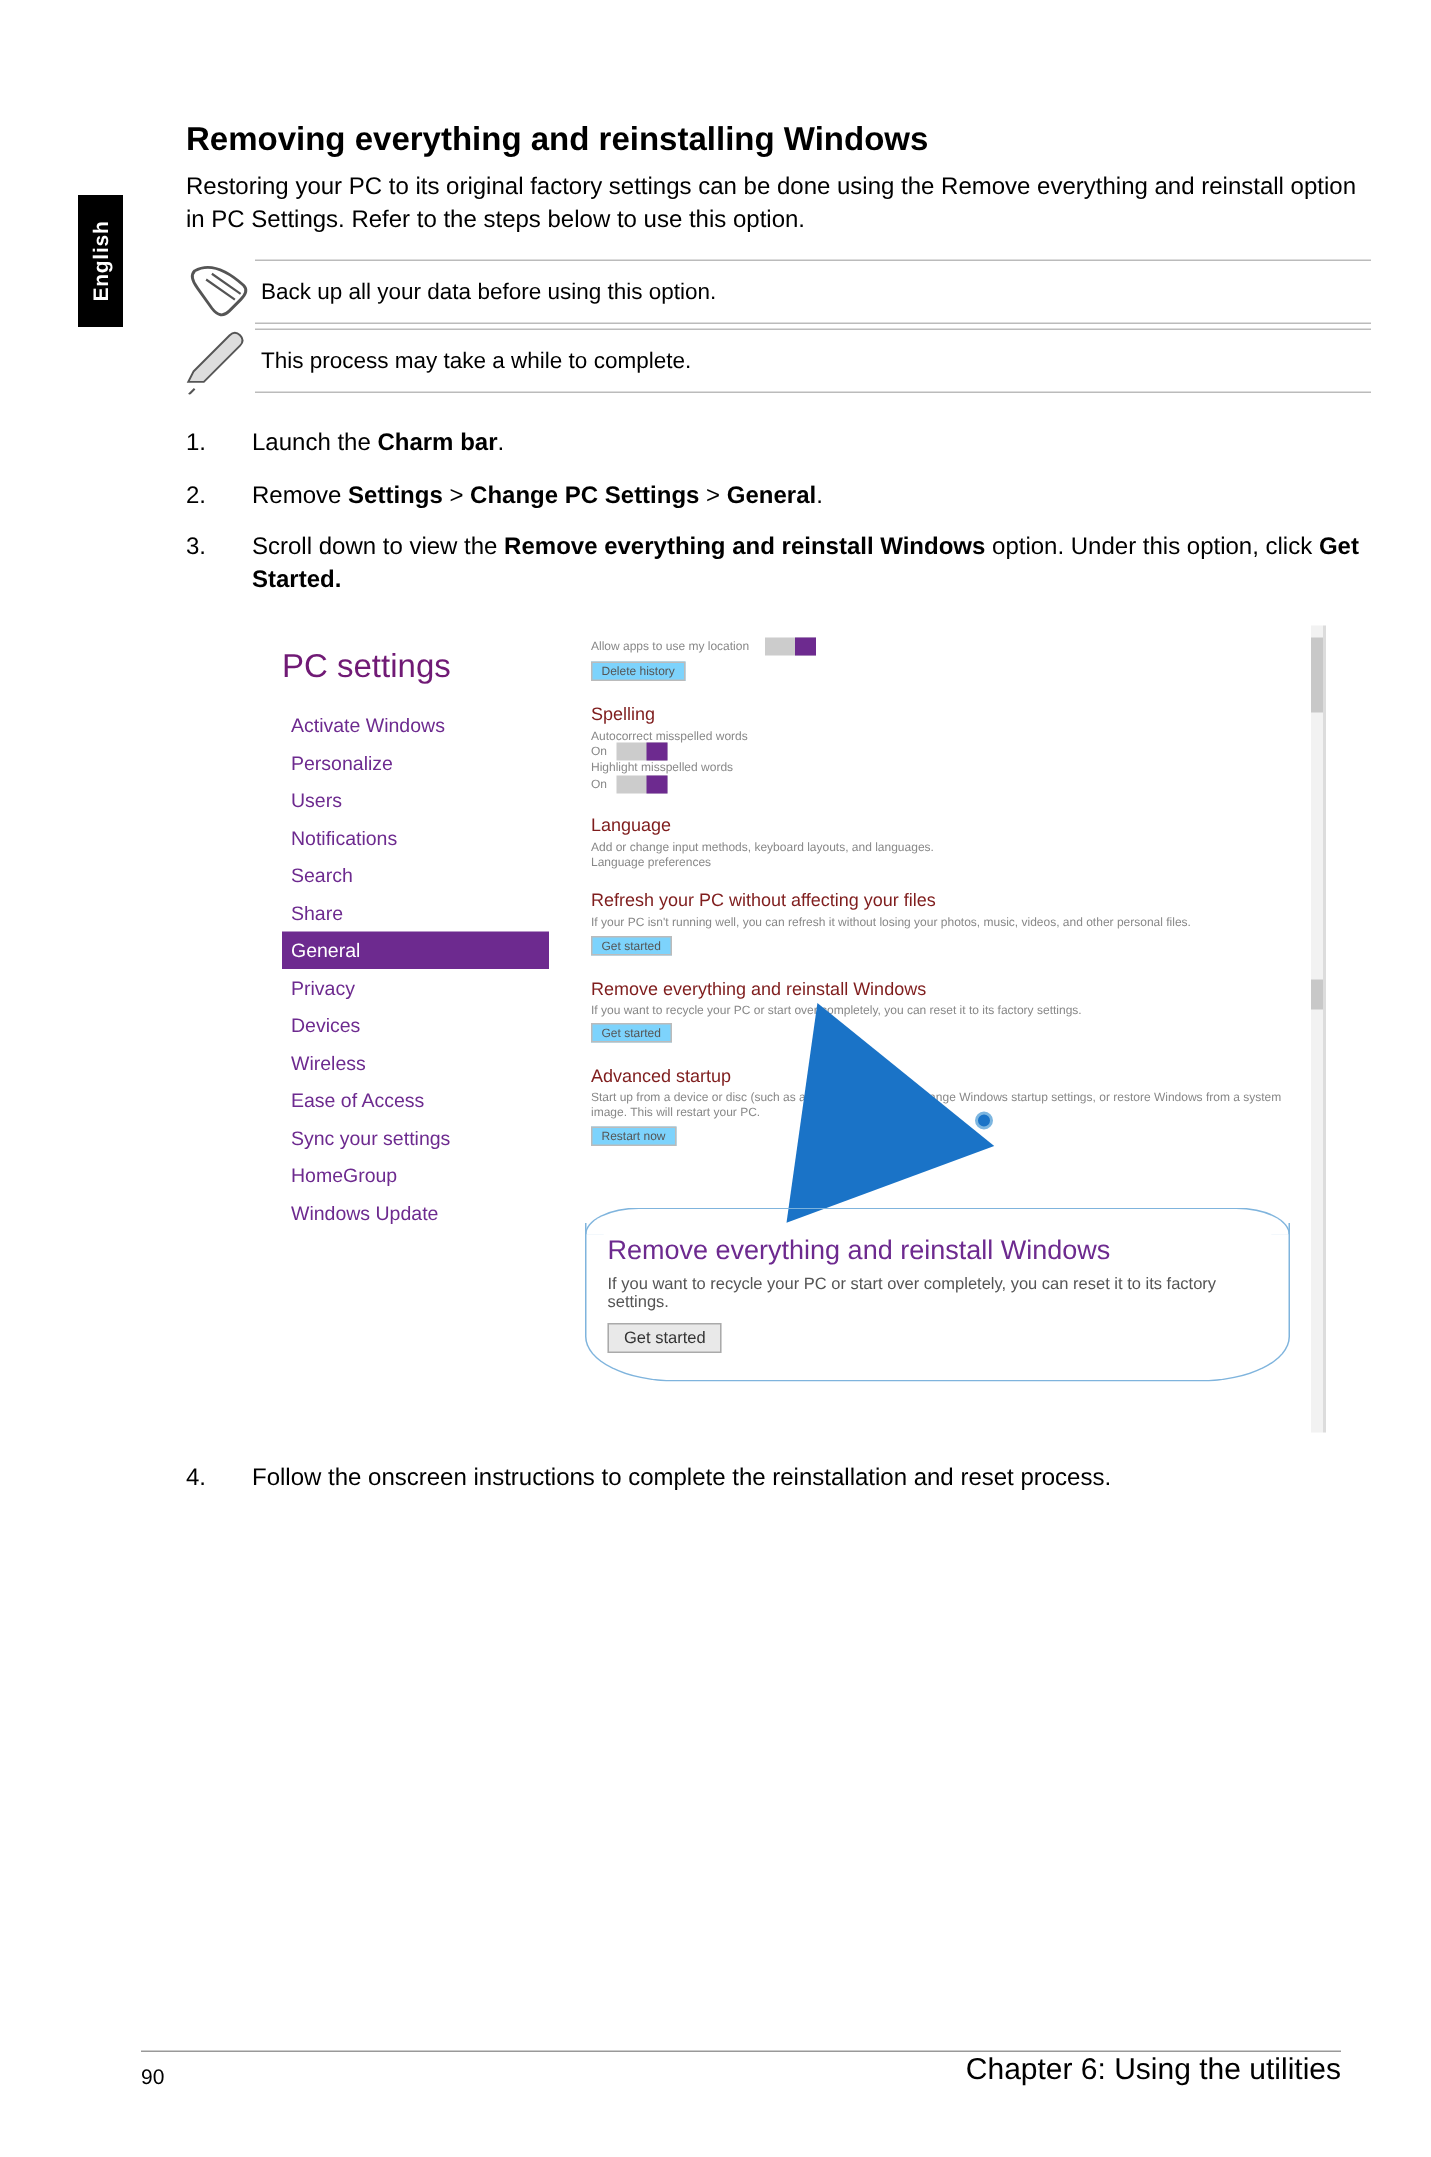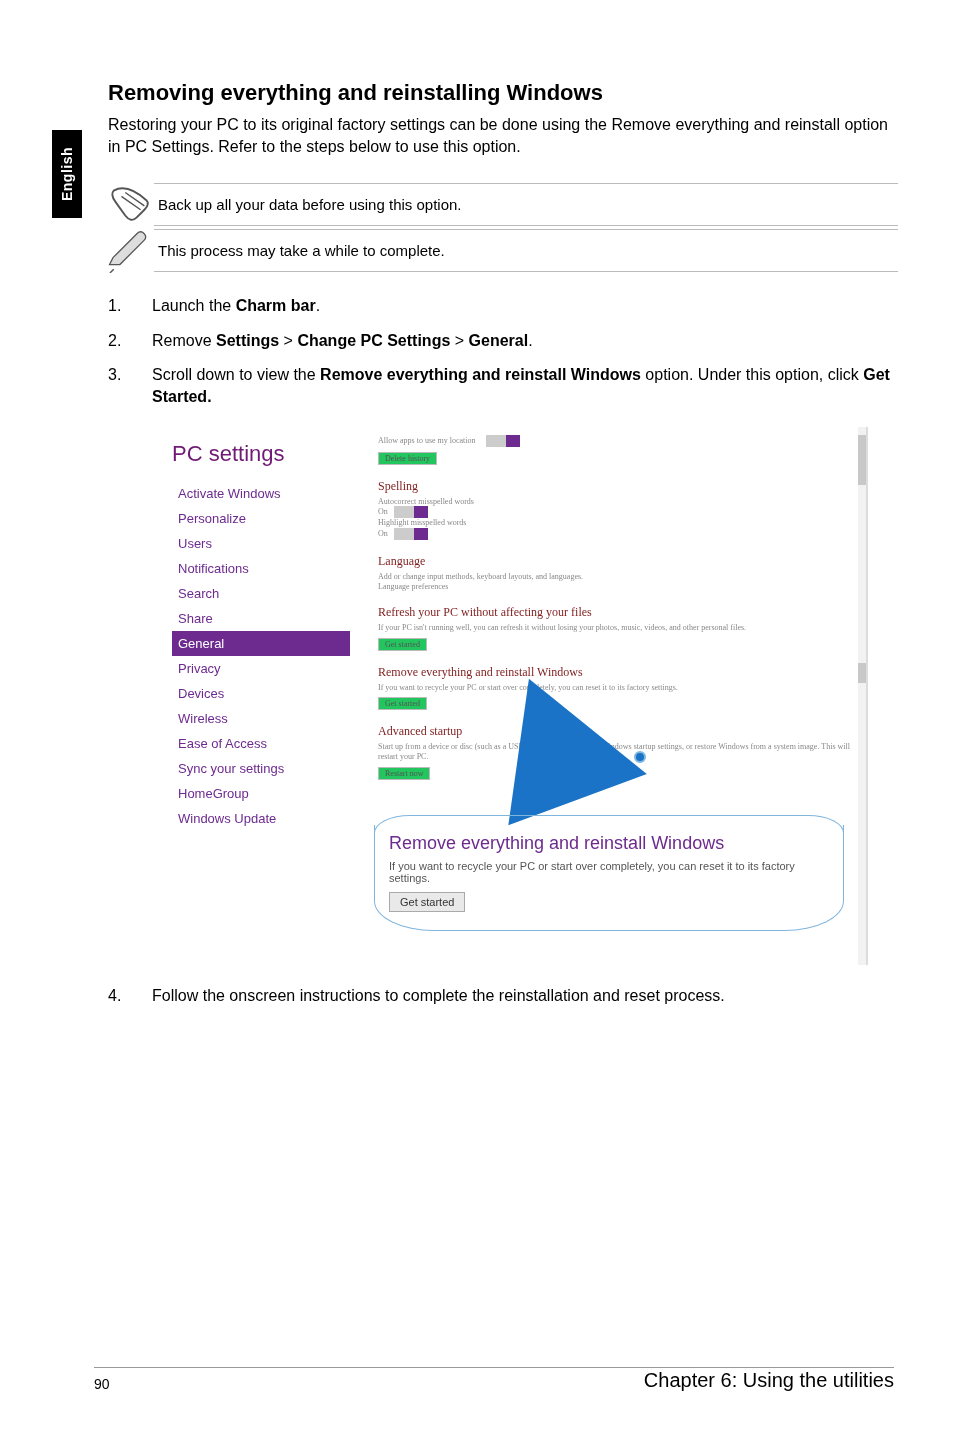--- a/index.html
+++ b/index.html
@@ -7,7 +7,7 @@
     .page { position: relative; width: 954px; height: 1438px; }
     .side-tab { position: absolute; left: 52px; top: 130px; width: 30px; height: 88px; background: #000; display: flex; align-items: center; justify-content: center; }
     .side-tab span { color: #fff; font-size: 14px; font-weight: bold; writing-mode: vertical-rl; transform: rotate(180deg); letter-spacing: 0.5px; }
-    .content { position: absolute; left: 108px; top: 80px; width: 790px; }
+    .content { position: absolute; left: 124px; top: 80px; width: 790px; }
     h2.section-title { font-size: 22px; font-weight: bold; margin-bottom: 8px; }
     p.intro { font-size: 16px; line-height: 1.35; margin-bottom: 24px; }
     .note-row { display: flex; align-items: center; width: 100%; }

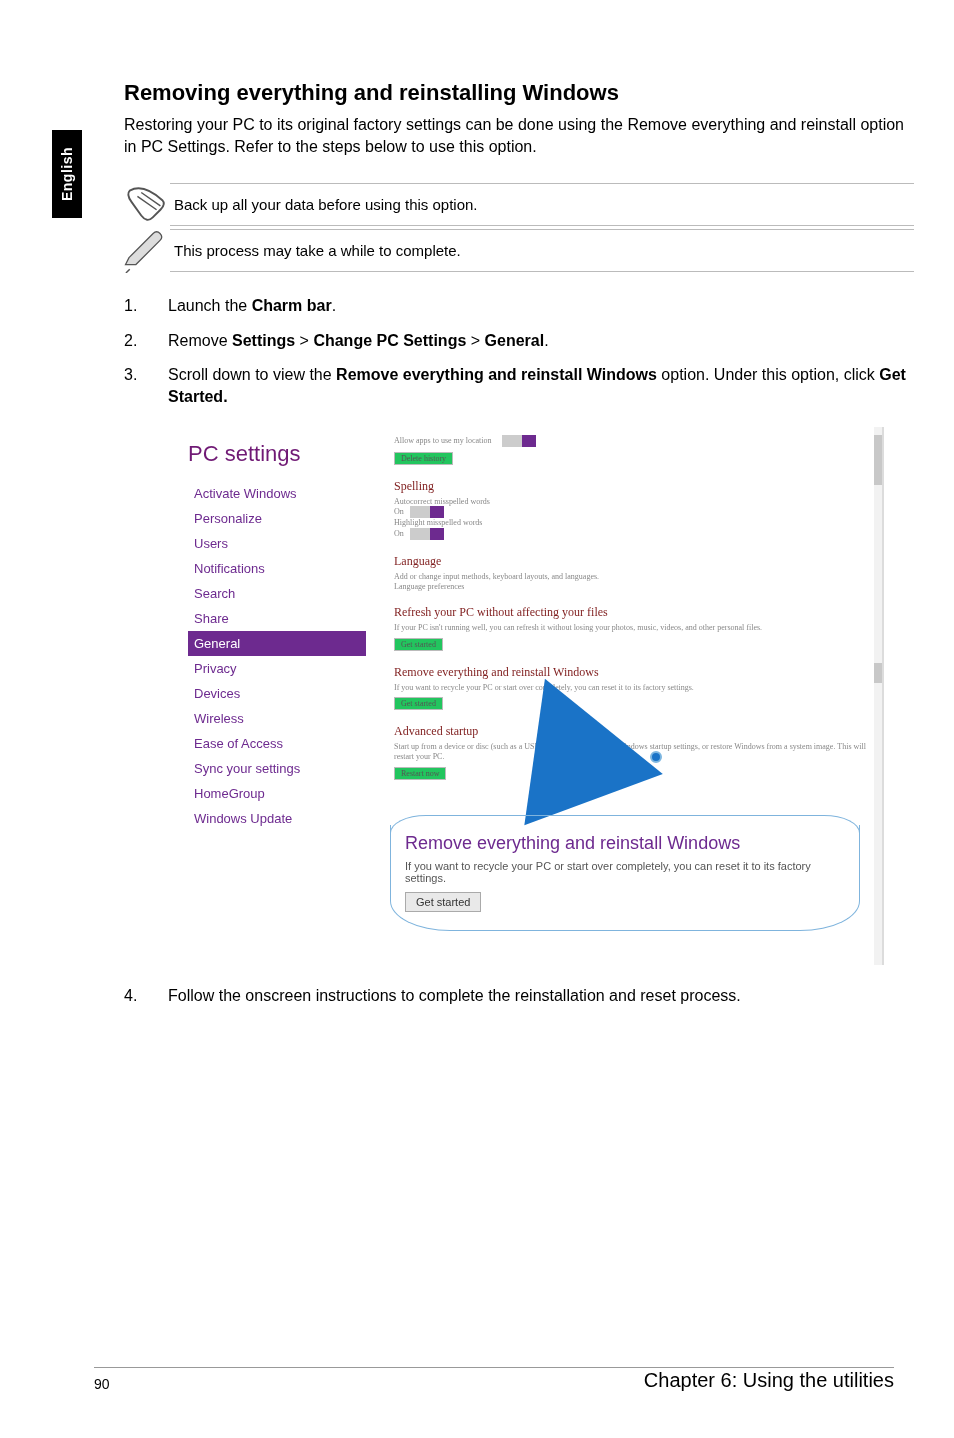--- a/index.html
+++ b/index.html
@@ -9,7 +9,7 @@
     .side-tab span { color: #fff; font-size: 14px; font-weight: bold; writing-mode: vertical-rl; transform: rotate(180deg); letter-spacing: 0.5px; }
     .content { position: absolute; left: 124px; top: 80px; width: 790px; }
     h2.section-title { font-size: 22px; font-weight: bold; margin-bottom: 8px; }
-    p.intro { font-size: 16px; line-height: 1.35; margin-bottom: 24px; }
+    p.intro { font-size: 16px; line-height: 1.35; margin-bottom: 14px; }
     .note-row { display: flex; align-items: center; width: 100%; }
     .note-icon { width: 46px; height: 46px; flex: 0 0 46px; display:flex; align-items:center; justify-content:center; }
     .note-text-wrap { flex: 1; }

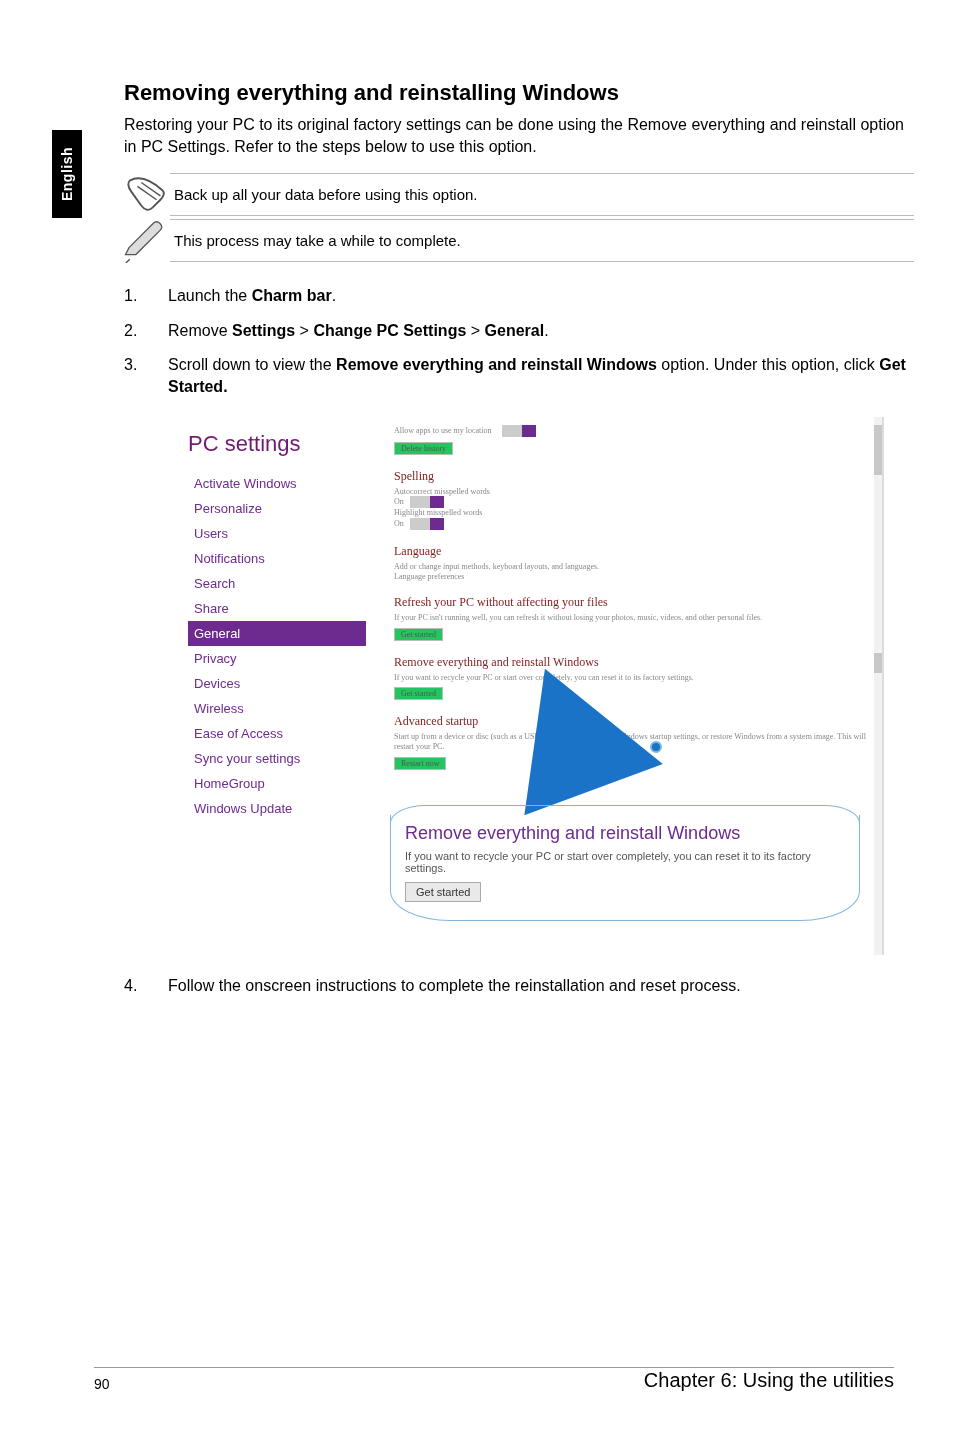--- a/index.html
+++ b/index.html
@@ -28,7 +28,7 @@
     .shot-left .nav li { color: #6d2a8f; font-size: 13px; padding: 5px 6px; }
     .shot-left .nav li.active { background: #6d2a8f; color: #fff; }
     .shot-right { position: absolute; left: 228px; top: 8px; right: 8px; }
-    .shot-right .grp { margin-bottom: 14px; font-family: Liberation Serif, serif; }
+    .shot-right .grp { margin-bottom: 14px; }
     .shot-right .head { color: #7f1d1d; font-size: 12px; margin-bottom: 3px; }
     .shot-right .tiny { color: #888; font-size: 8px; line-height: 1.2; }
     .shot-right .toggle { display: inline-block; width: 34px; height: 12px; background: #ccc; position: relative; vertical-align: middle; margin-left: 4px; }

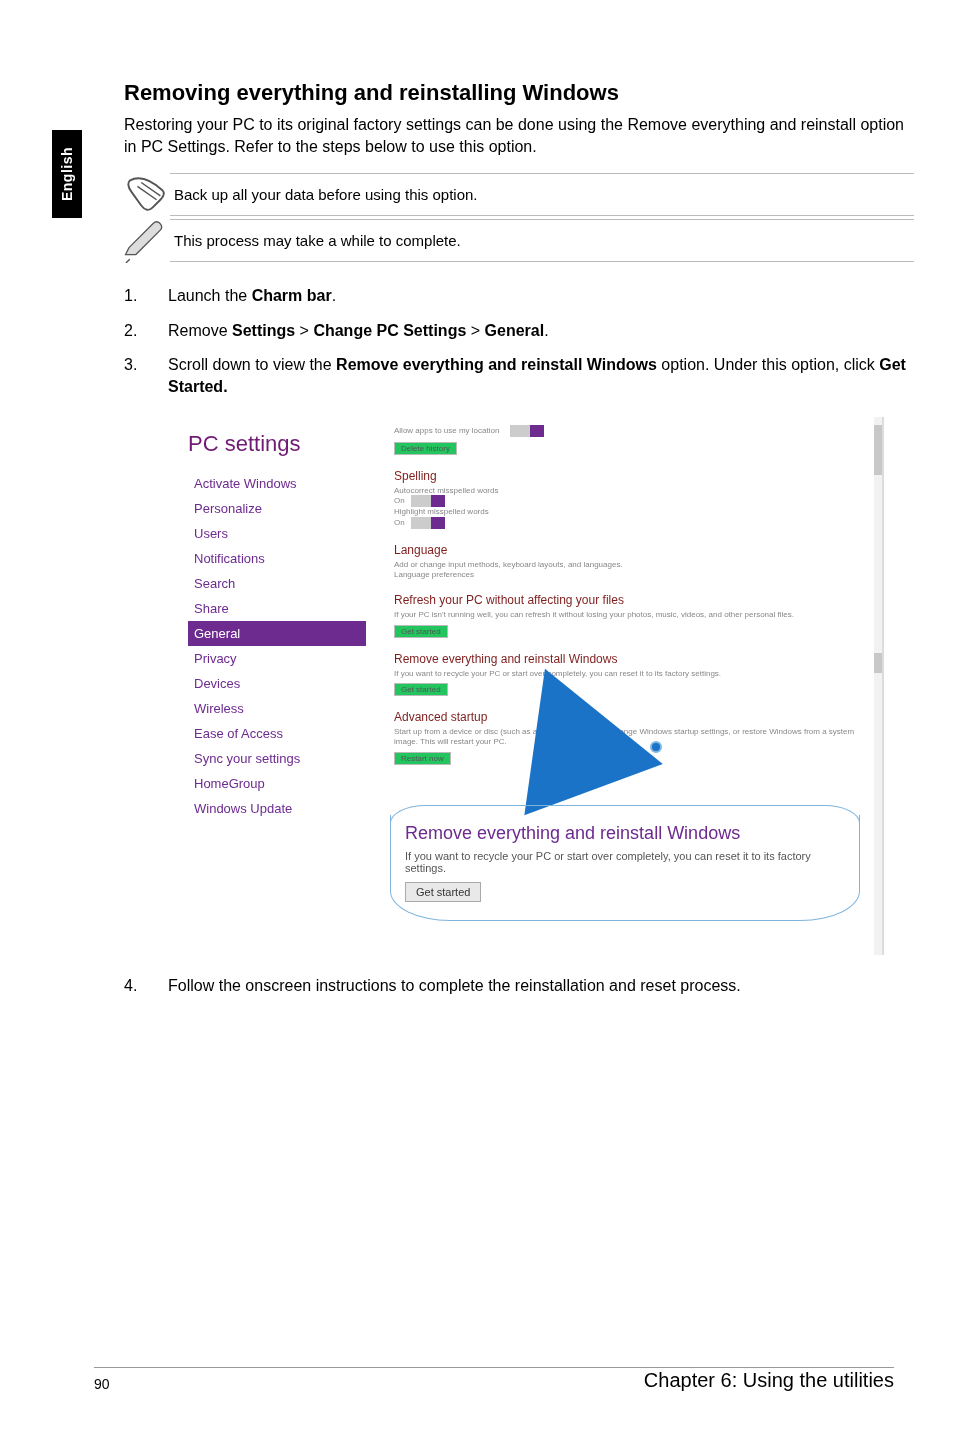--- a/index.html
+++ b/index.html
@@ -33,7 +33,7 @@
     .shot-right .tiny { color: #888; font-size: 8px; line-height: 1.2; }
     .shot-right .toggle { display: inline-block; width: 34px; height: 12px; background: #ccc; position: relative; vertical-align: middle; margin-left: 4px; }
     .shot-right .toggle::after { content: ""; position: absolute; right: 0; top: 0; width: 14px; height: 12px; background: #6d2a8f; }
-    .shot-right .btn { display: inline-block; font-size: 8px; color: #555; border: 1px solid #bbb; background: #22c55e; padding: 1px 6px; margin-top: 3px; }
+    .shot-right .btn { display: inline-block; font-size: 8px; color: #555; border: 1px solid #bbb; background: #7dd3fc; padding: 1px 6px; margin-top: 3px; }
     .shot-right .triangle { position: absolute; left: 140px; top: 252px; width: 0; height: 0; border-left: 130px solid #1a73c7; border-top: 78px solid transparent; border-bottom: 70px solid transparent; transform: rotate(8deg); }
     .shot-right .tri-dot { position:absolute; left:256px; top:316px; width:12px; height:12px; background:#1a73c7; border-radius:50%; border:2px solid #7db6e0; }
     .shot .callout { position: absolute; left: 224px; top: 398px; width: 470px; border: 1px solid #7fb4dd; border-radius: 0 0 60px 60px / 0 0 30px 30px; border-top: none; padding: 8px 14px 18px 14px; }

